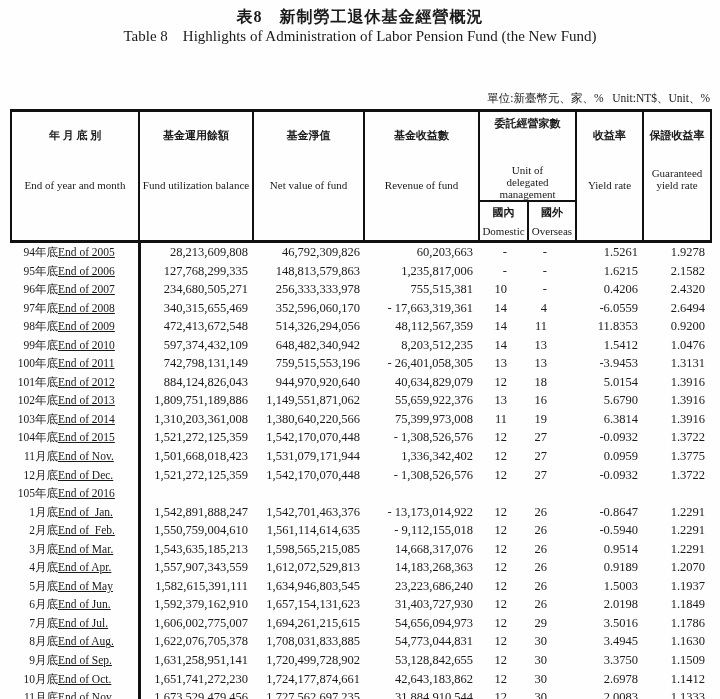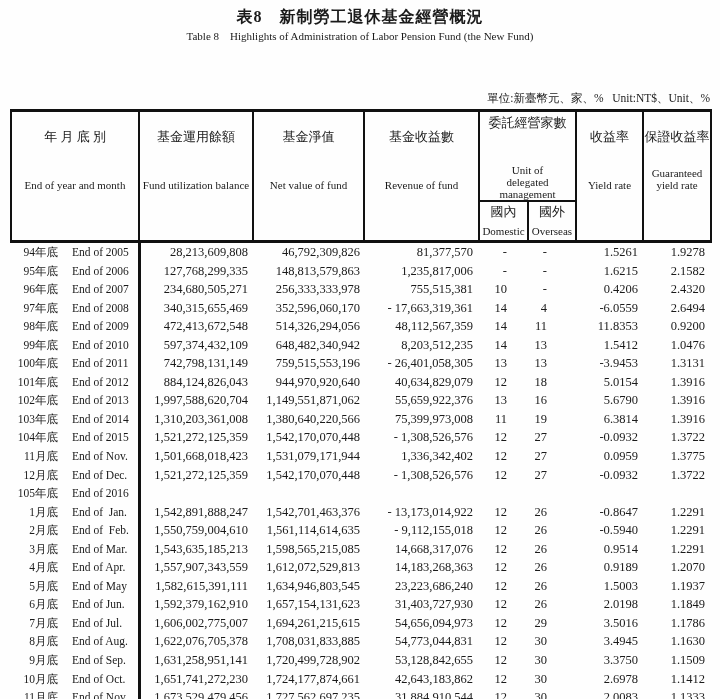--- a/index.html
+++ b/index.html
@@ -13,7 +13,7 @@
     margin-top:7px;text-align:center;font-size:16px;font-weight:bold;
     letter-spacing:1px;line-height:20px;white-space:pre;
   }
-  .title-en{text-align:center;font-size:11px;line-height:18px;white-space:pre;}
+  .title-en{text-align:center;font-size:15px;line-height:18px;white-space:pre;}
   .unit-note{
     margin-top:46px;margin-bottom:3px;text-align:right;
     font-size:11.5px;line-height:15px;white-space:pre;

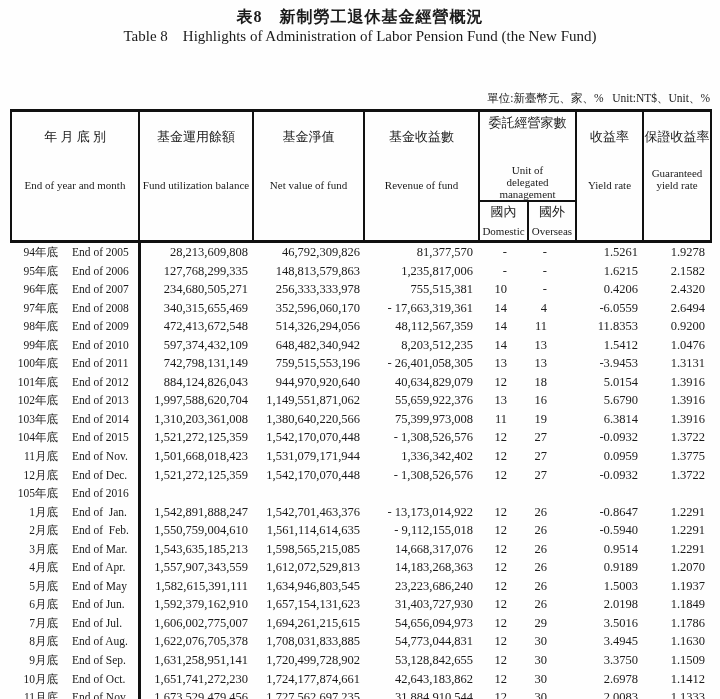--- a/index.html
+++ b/index.html
@@ -39,7 +39,7 @@
   .sw{height:38px;display:flex;flex-direction:column;align-items:center;}
   .sw .hzh{margin-top:3px;line-height:14px;}
   .sw .hen{margin-top:auto;margin-bottom:3px;line-height:12px;}
-  .hzh{font-size:13px;white-space:pre;}
+  .hzh{font-size:11px;white-space:pre;font-weight:bold;}
   .hen{font-size:11px;text-align:center;}
   tbody td{
     height:18.55px;line-height:18.55px;padding:0;

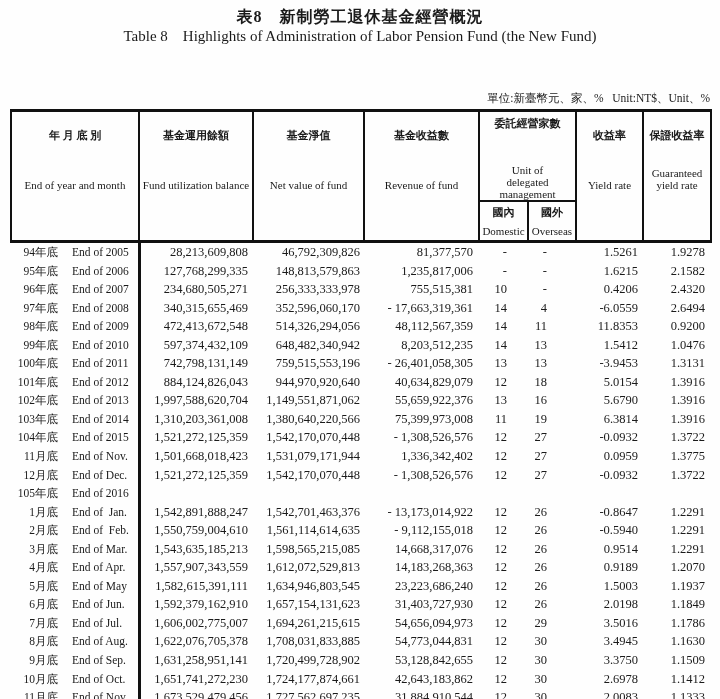--- a/index.html
+++ b/index.html
@@ -48,7 +48,7 @@
   tbody td.c1{border-right:3px solid #111;}
   .lw{display:flex;align-items:flex-end;font-size:11.5px;line-height:18.55px;}
   .lz{width:47px;text-align:right;white-space:pre;}
-  .le{margin-left:14px;white-space:pre;}
+  .le{white-space:pre;text-decoration:underline;}
   .num{text-align:right;}
   td.c2{padding-right:5px;}
   td.c3{padding-right:4px;}

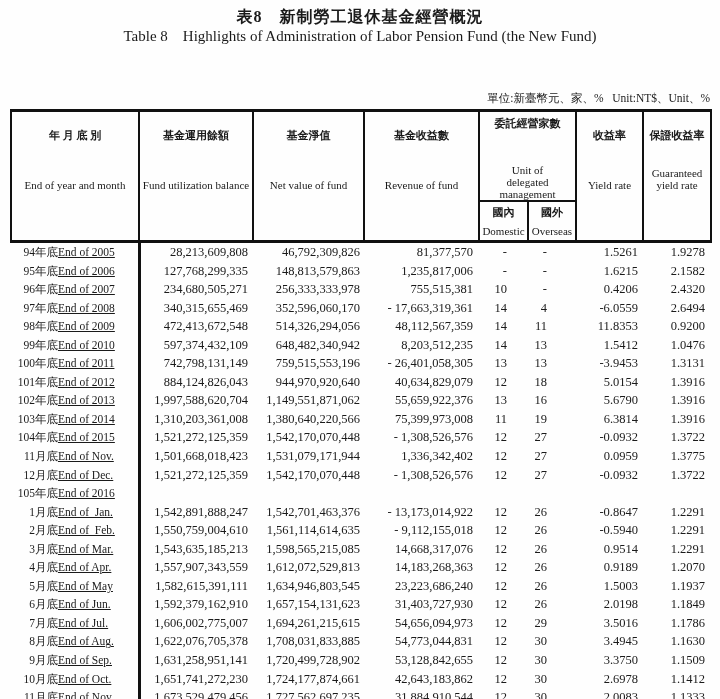--- a/index.html
+++ b/index.html
@@ -149,7 +149,7 @@
           </td>
           <td class="c2 num">28,213,609,808</td>
           <td class="c3 num">46,792,309,826</td>
-          <td class="c4 num">81,377,570</td>
+          <td class="c4 num">60,203,663</td>
           <td class="c5 num">-</td>
           <td class="c6 num">-</td>
           <td class="c7 num">1.5261</td>

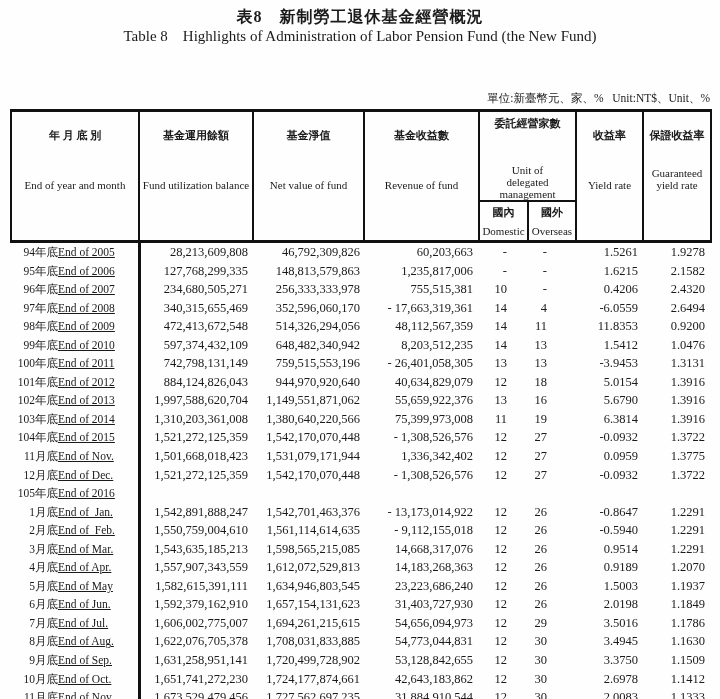--- a/index.html
+++ b/index.html
@@ -267,7 +267,7 @@
               <span class="le">End of 2013</span>
             </div>
           </td>
-          <td class="c2 num">1,997,588,620,704</td>
+          <td class="c2 num">1,809,751,189,886</td>
           <td class="c3 num">1,149,551,871,062</td>
           <td class="c4 num">55,659,922,376</td>
           <td class="c5 num">13</td>

